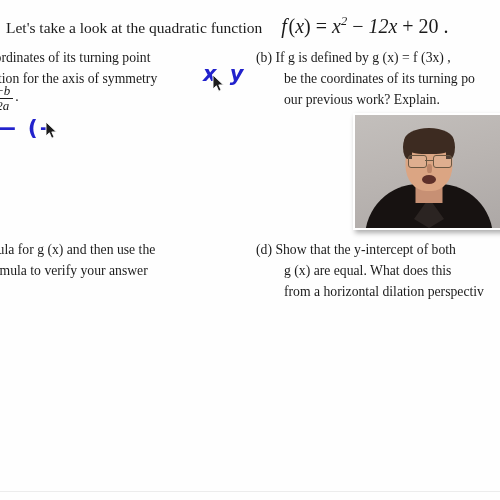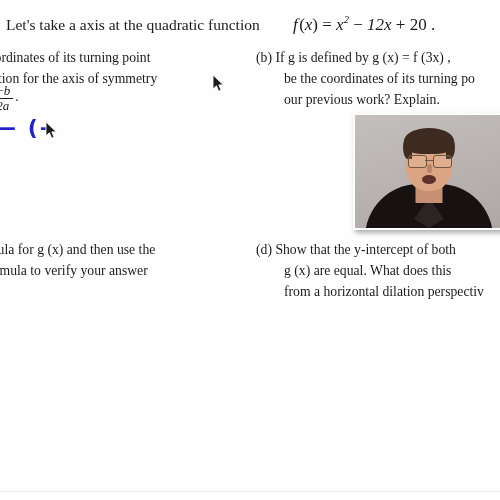--- a/index.html
+++ b/index.html
@@ -259,7 +259,7 @@
 <div id="page">
 
   <div id="intro-line">
-    <span>Let's take a axis at the </span><span class="bold">quadratic function</span><span class="eq math"><span class="up">&nbsp;</span>f <span class="up">(</span>x<span class="up">)</span><span class="up">&nbsp;=&nbsp;</span>x<sup class="exp">2</sup><span class="up">&nbsp;−&nbsp;</span>12x<span class="up">&nbsp;+&nbsp;20 .</span></span>
+    <span>Let's take a look at the </span><span class="bold">quadratic function</span><span class="eq math"><span class="up">&nbsp;</span>f <span class="up">(</span>x<span class="up">)</span><span class="up">&nbsp;=&nbsp;</span>x<sup class="exp">2</sup><span class="up">&nbsp;−&nbsp;</span>12x<span class="up">&nbsp;+&nbsp;20 .</span></span>
   </div>
 
   <div class="part col-left" id="part-a">

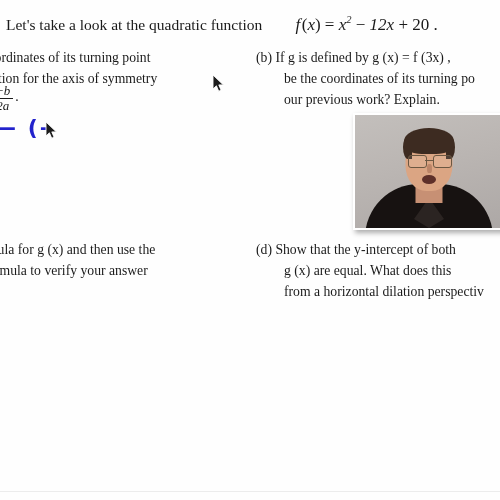--- a/index.html
+++ b/index.html
@@ -54,7 +54,7 @@
     line-height: 1.25;
     white-space: nowrap;
   }
-  #intro-line .eq { margin-left: 29px; font-size: 17px; }
+  #intro-line .eq { margin-left: 14px; font-size: 20px; }
 
   
   .col-left  { position: absolute; left: -48px; width: 300px; }

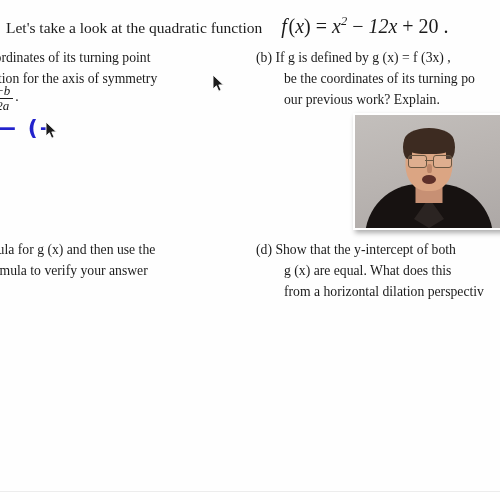--- a/index.html
+++ b/index.html
@@ -292,6 +292,7 @@
     <span class="ptxt indent">from a horizontal dilation perspectiv</span>
   </div>
 
+  <div class="ink" id="ink-xy">x y</div>
   <div class="ink" id="ink-paren">— (–</div>
 
   <div class="cursor" id="cursor-top">

